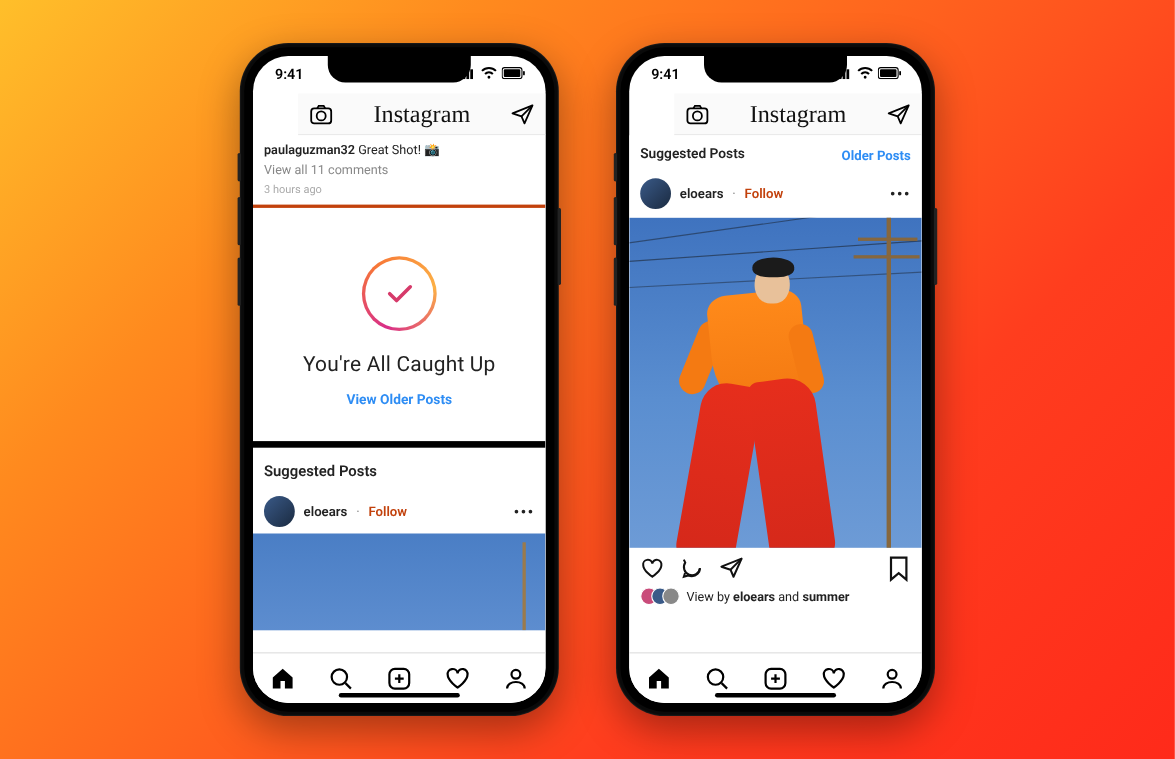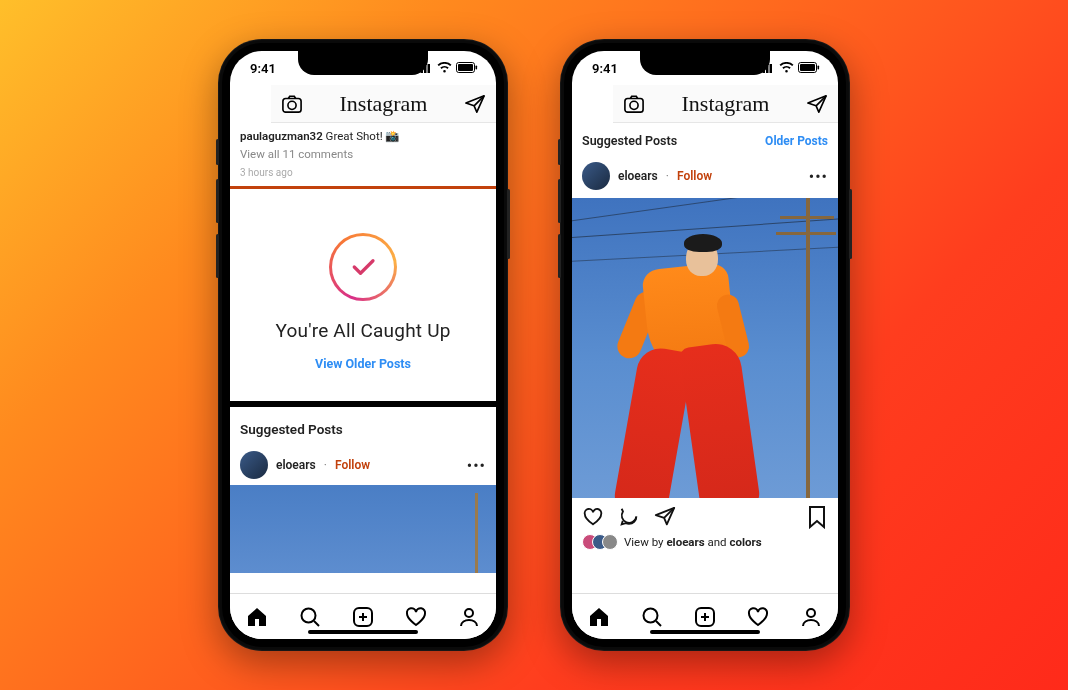--- a/index.html
+++ b/index.html
@@ -403,7 +403,7 @@
               <span class="mini-av mini-a3"></span>
           </span>
           <span>
-            <span>View by </span><b>eloears</b><span> and </span><b>colors</b>
+            <span>View by </span><b>eloears</b><span> and </span><b>summer</b>
           </span>
         </div>
       </div>

